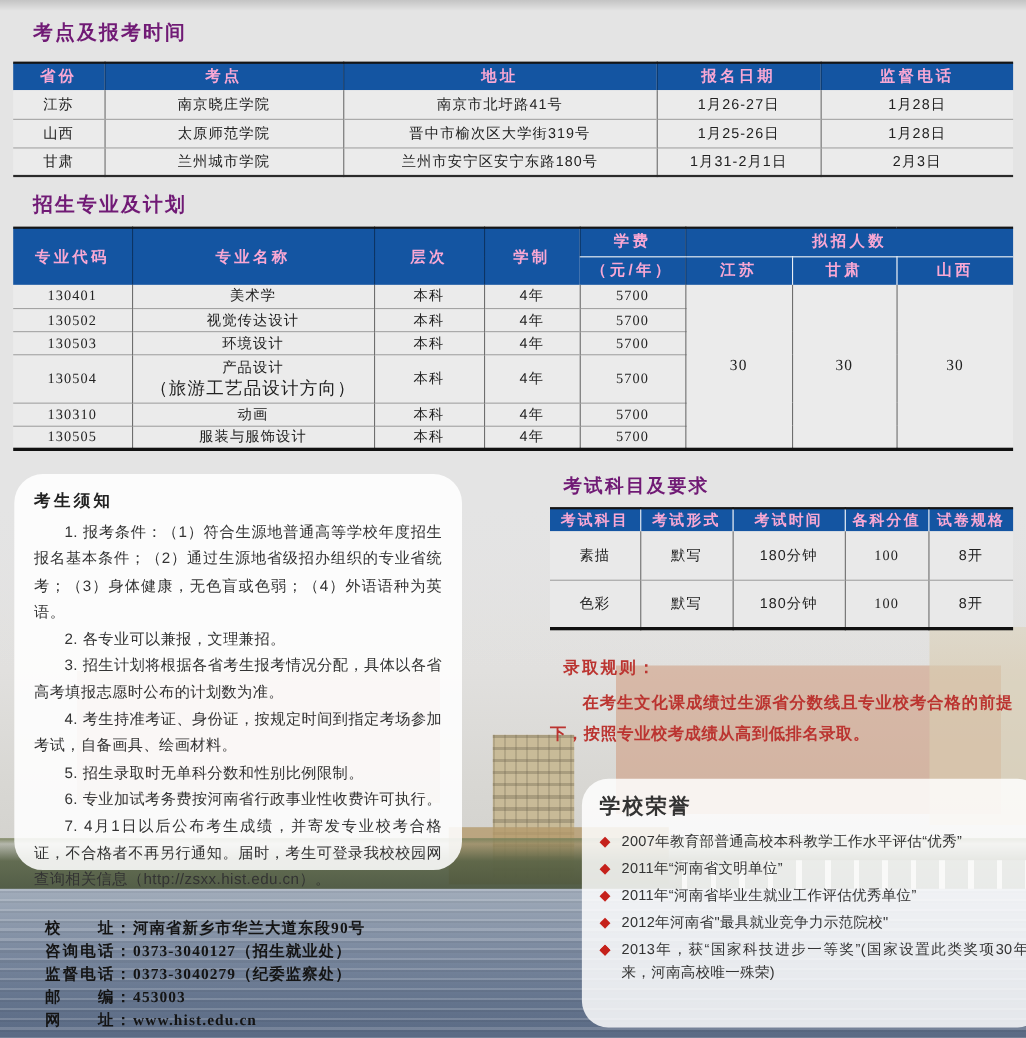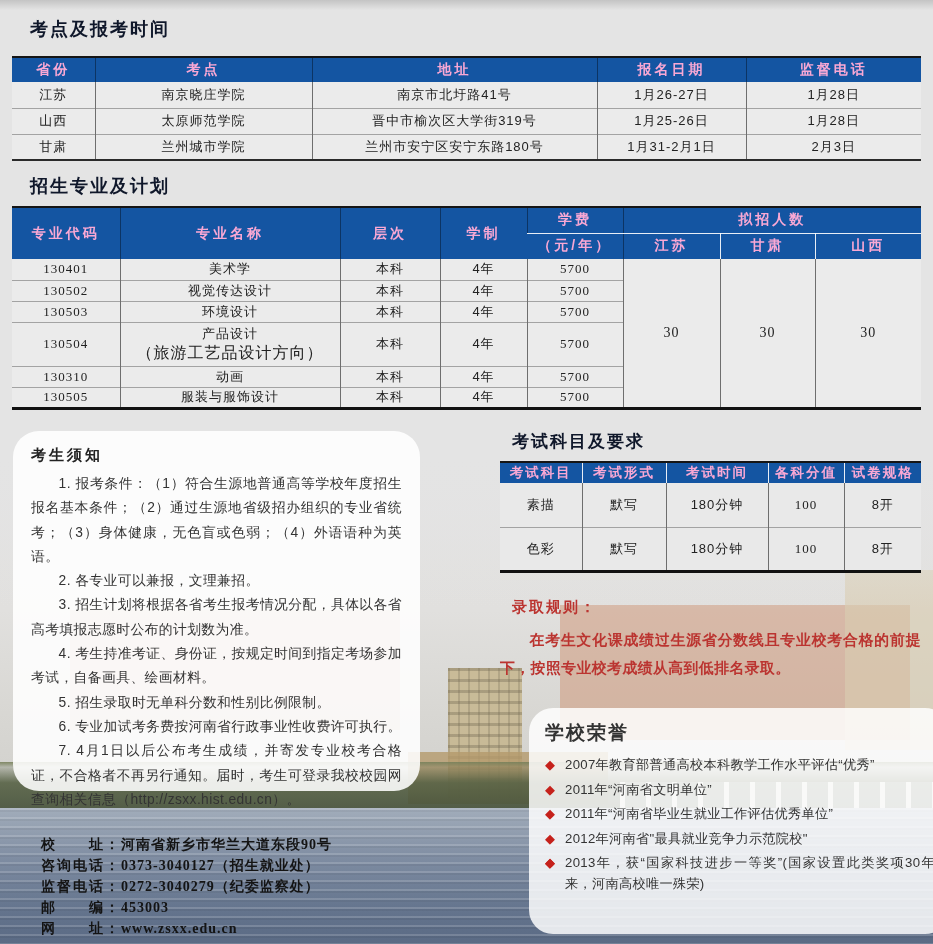--- a/index.html
+++ b/index.html
@@ -34,7 +34,7 @@
       background:linear-gradient(180deg, #e4e4e4 15%, rgba(228,228,228,0) 100%); }
 
   
-  .sec-title{ position:absolute; font-size:18px; font-weight:bold; color:#0f172a; letter-spacing:2px; z-index:2; }
+  .sec-title{ position:absolute; font-size:18px; font-weight:bold; color:#701a75; letter-spacing:2px; z-index:2; }
   #t1-title{ left:30px; top:17px; }
   #t2-title{ left:30px; top:174px; }
   #t3-title{ left:512px; top:430px; font-size:17px; }

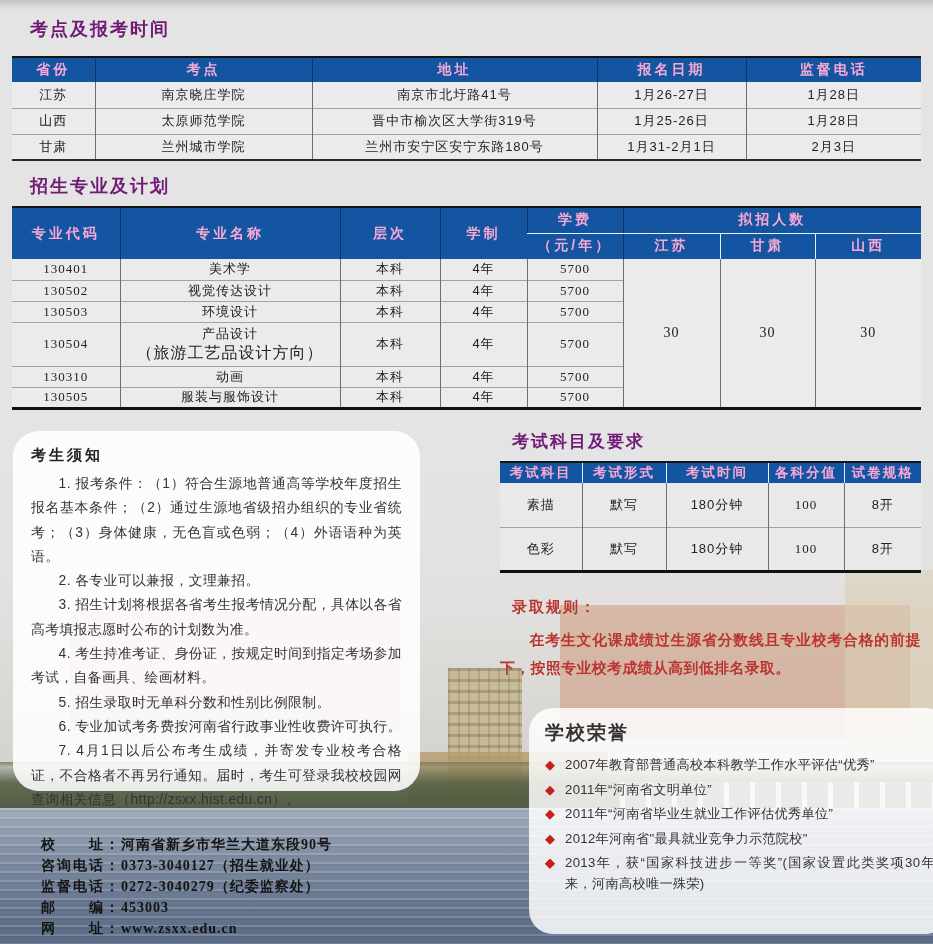--- a/index.html
+++ b/index.html
@@ -251,7 +251,7 @@
     <div class="contact">
       <div class="c-line"><span class="c-label">校　　址：</span><span class="c-value">河南省新乡市华兰大道东段90号</span></div>
       <div class="c-line"><span class="c-label">咨询电话：</span><span class="c-value">0373-3040127（招生就业处）</span></div>
-      <div class="c-line"><span class="c-label">监督电话：</span><span class="c-value">0272-3040279（纪委监察处）</span></div>
+      <div class="c-line"><span class="c-label">监督电话：</span><span class="c-value">0373-3040279（纪委监察处）</span></div>
       <div class="c-line"><span class="c-label">邮　　编：</span><span class="c-value">453003</span></div>
       <div class="c-line"><span class="c-label">网　　址：</span><span class="c-value">www.zsxx.edu.cn</span></div>
     </div>

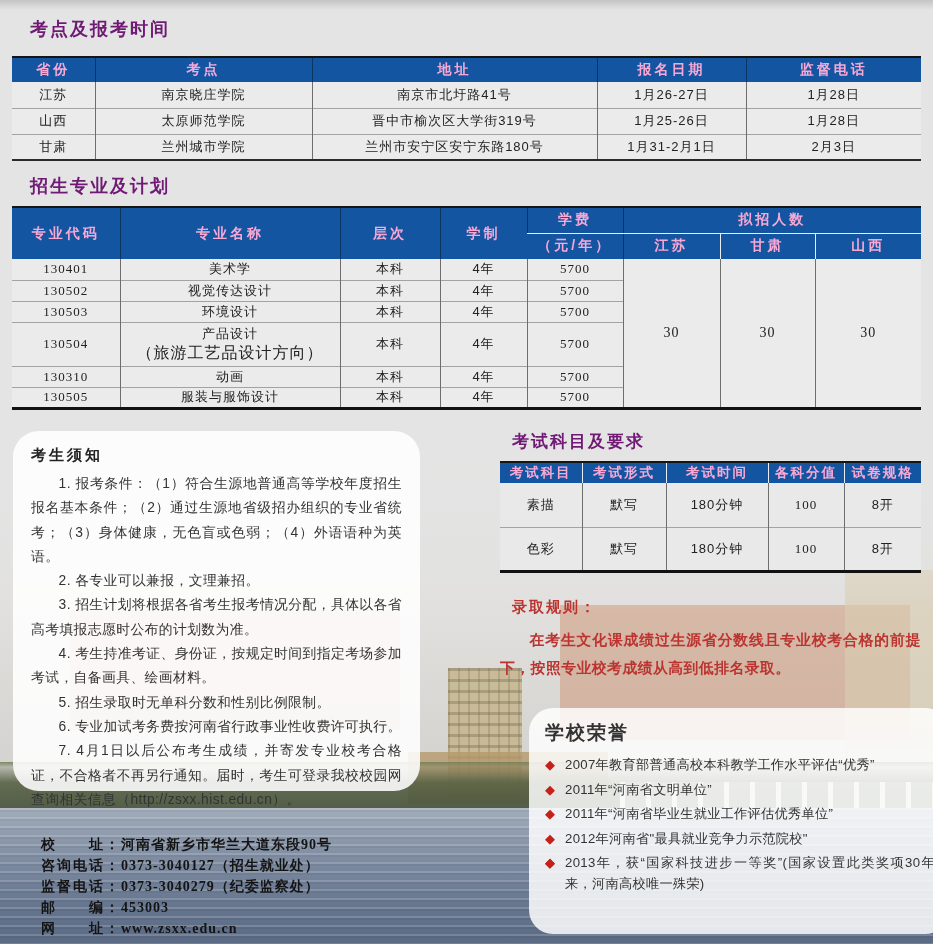--- a/index.html
+++ b/index.html
@@ -253,7 +253,7 @@
       <div class="c-line"><span class="c-label">咨询电话：</span><span class="c-value">0373-3040127（招生就业处）</span></div>
       <div class="c-line"><span class="c-label">监督电话：</span><span class="c-value">0373-3040279（纪委监察处）</span></div>
       <div class="c-line"><span class="c-label">邮　　编：</span><span class="c-value">453003</span></div>
-      <div class="c-line"><span class="c-label">网　　址：</span><span class="c-value">www.zsxx.edu.cn</span></div>
+      <div class="c-line"><span class="c-label">网　　址：</span><span class="c-value">www.hist.edu.cn</span></div>
     </div>
   </div>
 

